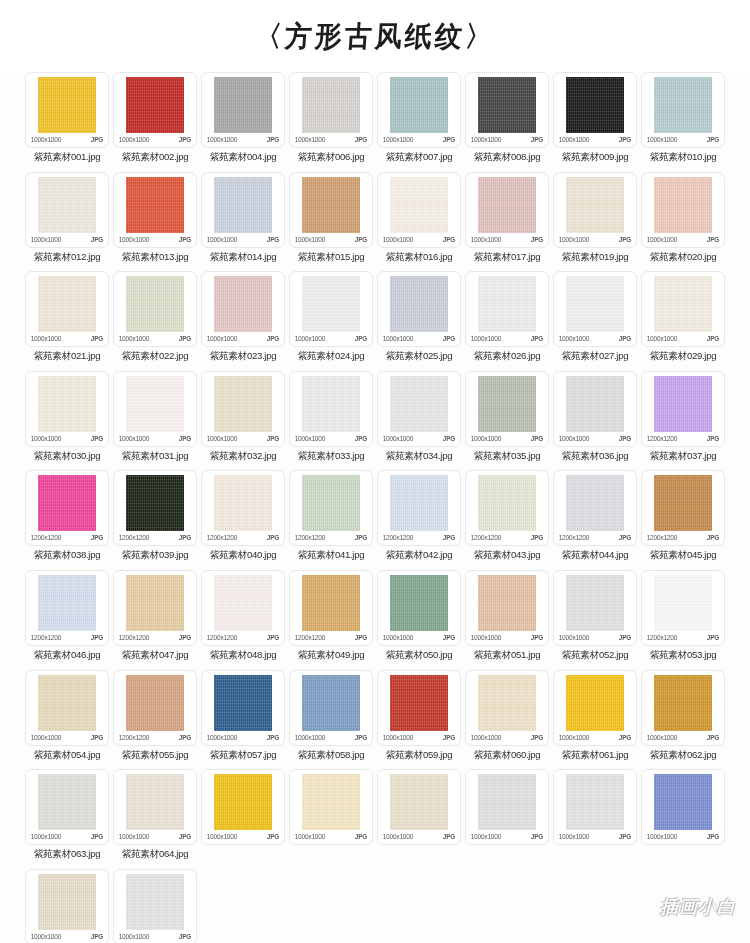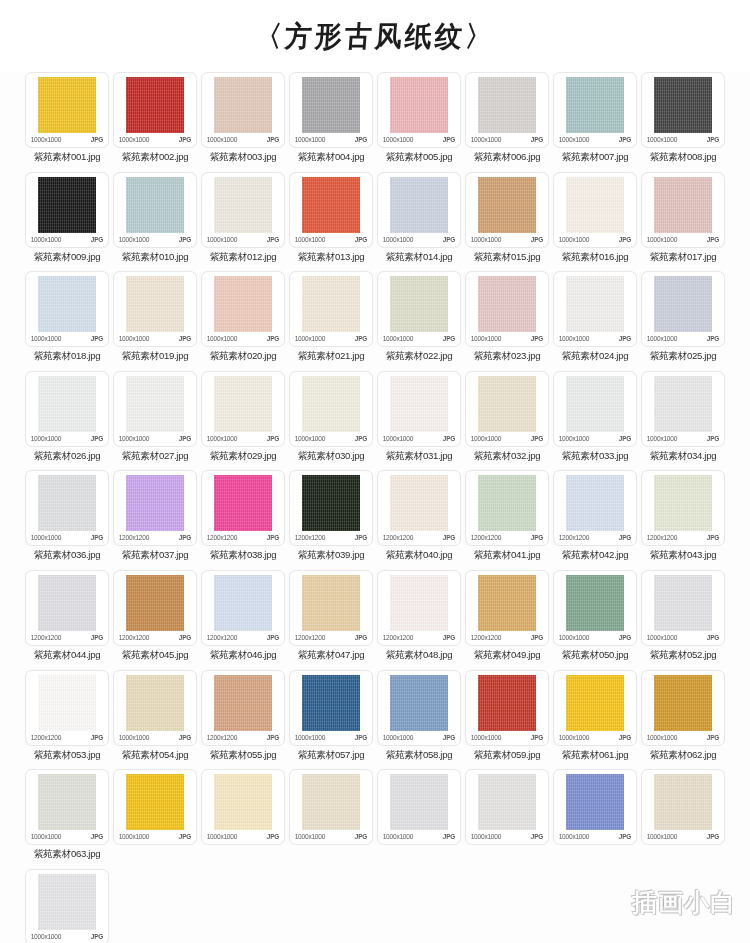--- a/index.html
+++ b/index.html
@@ -191,16 +191,6 @@
       </div>
       <div class="cell">
         <div class="tile">
-          <div class="swatch" style="background-color: rgb(227, 202, 187);"></div>
-          <div class="meta">
-            <span class="dim">1000x1000</span>
-            <span class="fmt">JPG</span>
-          </div>
-        </div>
-        <div class="fname">紫苑素材003.jpg</div>
-      </div>
-      <div class="cell">
-        <div class="tile">
           <div class="swatch" style="background-color: rgb(168, 169, 171);"></div>
           <div class="meta">
             <span class="dim">1000x1000</span>

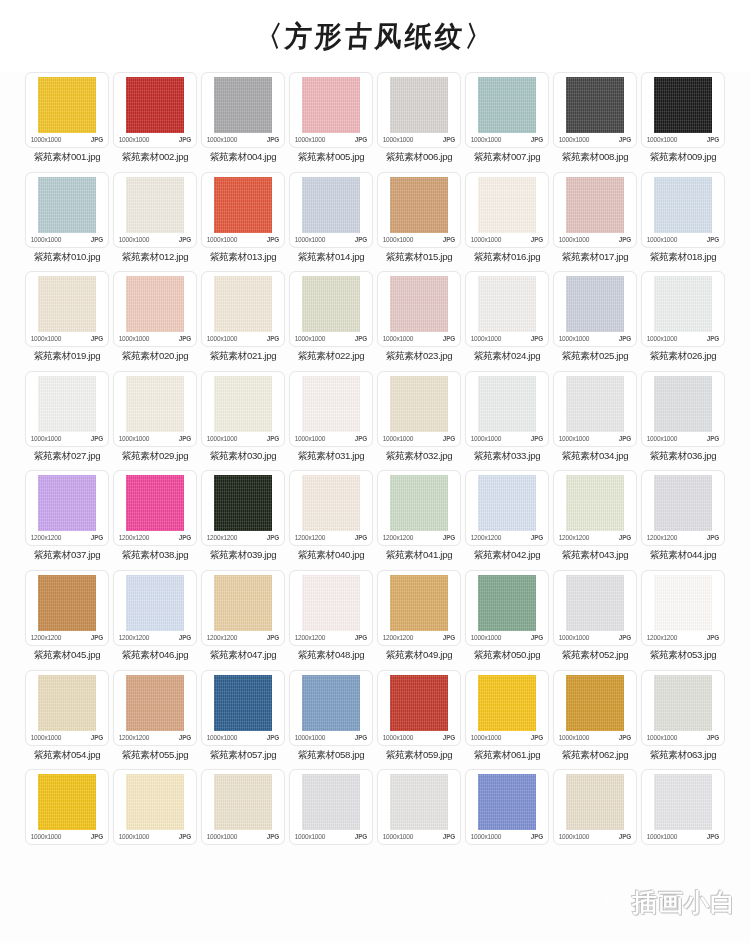--- a/index.html
+++ b/index.html
@@ -201,16 +201,6 @@
       </div>
       <div class="cell">
         <div class="tile">
-          <div class="swatch" style="background-color: rgb(239, 182, 185);"></div>
-          <div class="meta">
-            <span class="dim">1000x1000</span>
-            <span class="fmt">JPG</span>
-          </div>
-        </div>
-        <div class="fname">紫苑素材005.jpg</div>
-      </div>
-      <div class="cell">
-        <div class="tile">
           <div class="swatch" style="background-color: rgb(215, 212, 209);"></div>
           <div class="meta">
             <span class="dim">1000x1000</span>

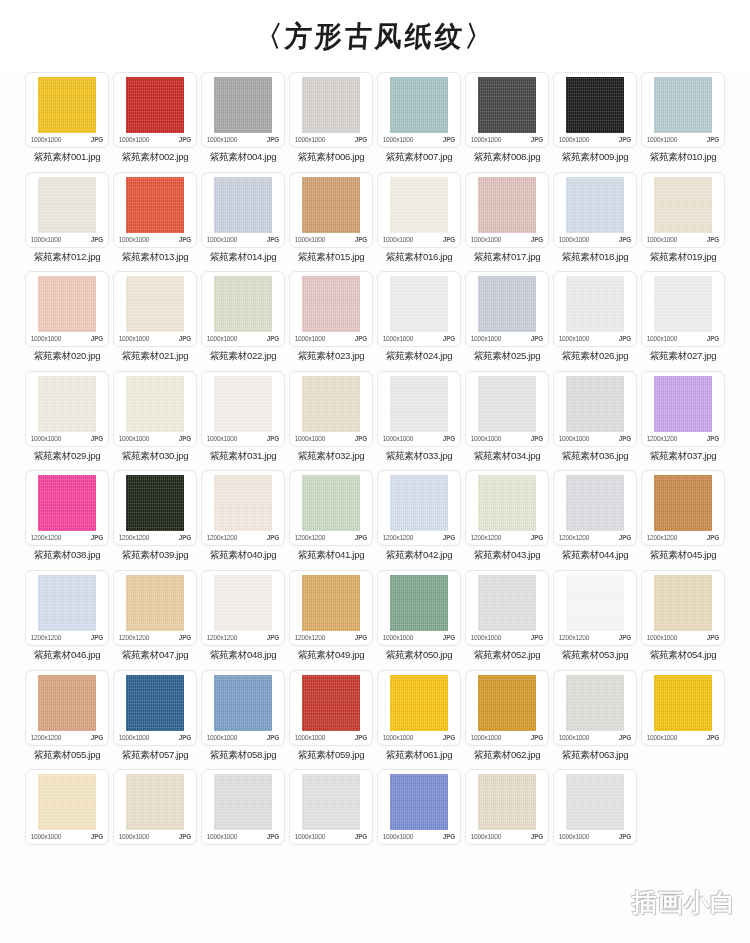--- a/index.html
+++ b/index.html
@@ -311,16 +311,6 @@
       </div>
       <div class="cell">
         <div class="tile">
-          <div class="swatch" style="background-color: rgb(213, 224, 236);"></div>
-          <div class="meta">
-            <span class="dim">1000x1000</span>
-            <span class="fmt">JPG</span>
-          </div>
-        </div>
-        <div class="fname">紫苑素材018.jpg</div>
-      </div>
-      <div class="cell">
-        <div class="tile">
           <div class="swatch" style="background-color: rgb(240, 230, 214);"></div>
           <div class="meta">
             <span class="dim">1000x1000</span>

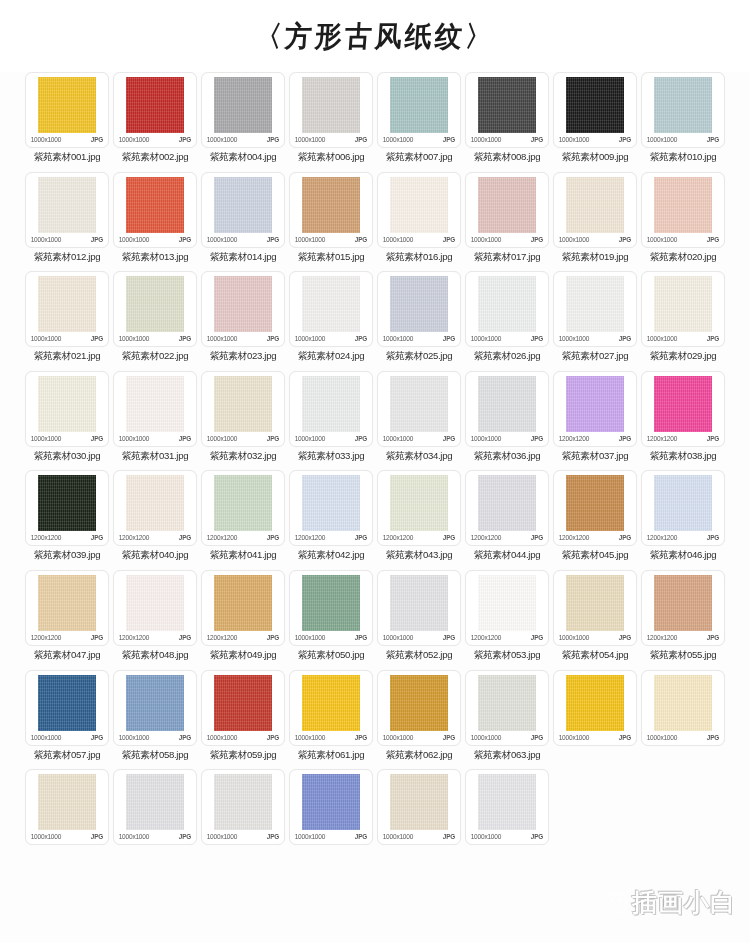--- a/index.html
+++ b/index.html
@@ -461,6 +461,16 @@
       </div>
       <div class="cell">
         <div class="tile">
+          <div class="swatch" style="background-color: rgb(185, 191, 177);"></div>
+          <div class="meta">
+            <span class="dim">1000x1000</span>
+            <span class="fmt">JPG</span>
+          </div>
+        </div>
+        <div class="fname">紫苑素材035.jpg</div>
+      </div>
+      <div class="cell">
+        <div class="tile">
           <div class="swatch" style="background-color: rgb(223, 225, 227);"></div>
           <div class="meta">
             <span class="dim">1000x1000</span>

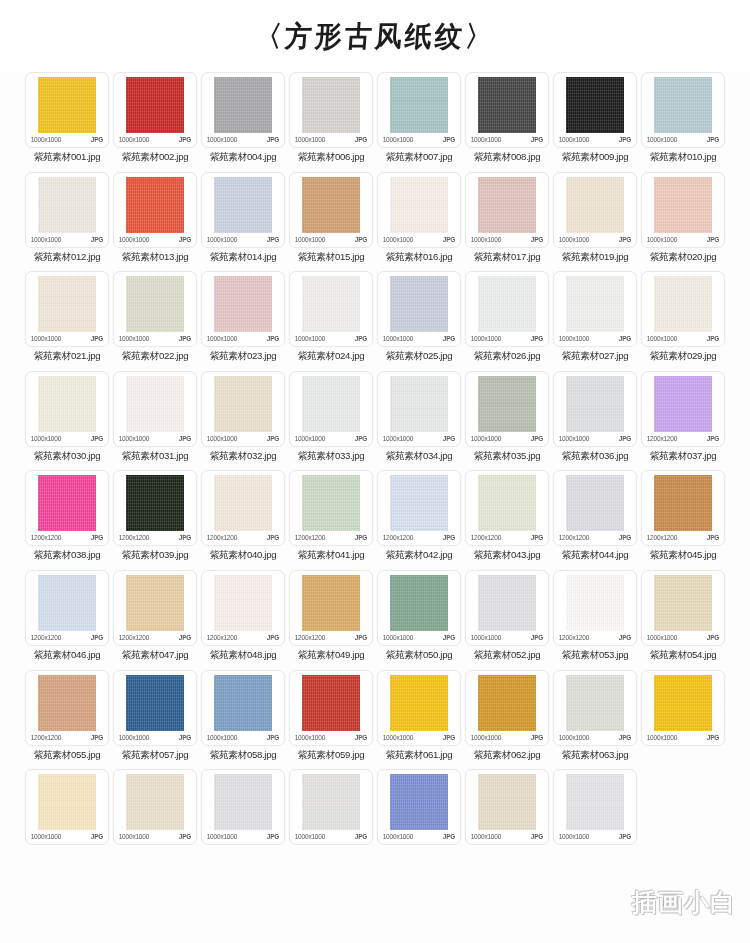--- a/index.html
+++ b/index.html
@@ -621,6 +621,16 @@
       </div>
       <div class="cell">
         <div class="tile">
+          <div class="swatch" style="background-color: rgb(232, 194, 165);"></div>
+          <div class="meta">
+            <span class="dim">1000x1000</span>
+            <span class="fmt">JPG</span>
+          </div>
+        </div>
+        <div class="fname">紫苑素材051.jpg</div>
+      </div>
+      <div class="cell">
+        <div class="tile">
           <div class="swatch" style="background-color: rgb(227, 227, 230);"></div>
           <div class="meta">
             <span class="dim">1000x1000</span>

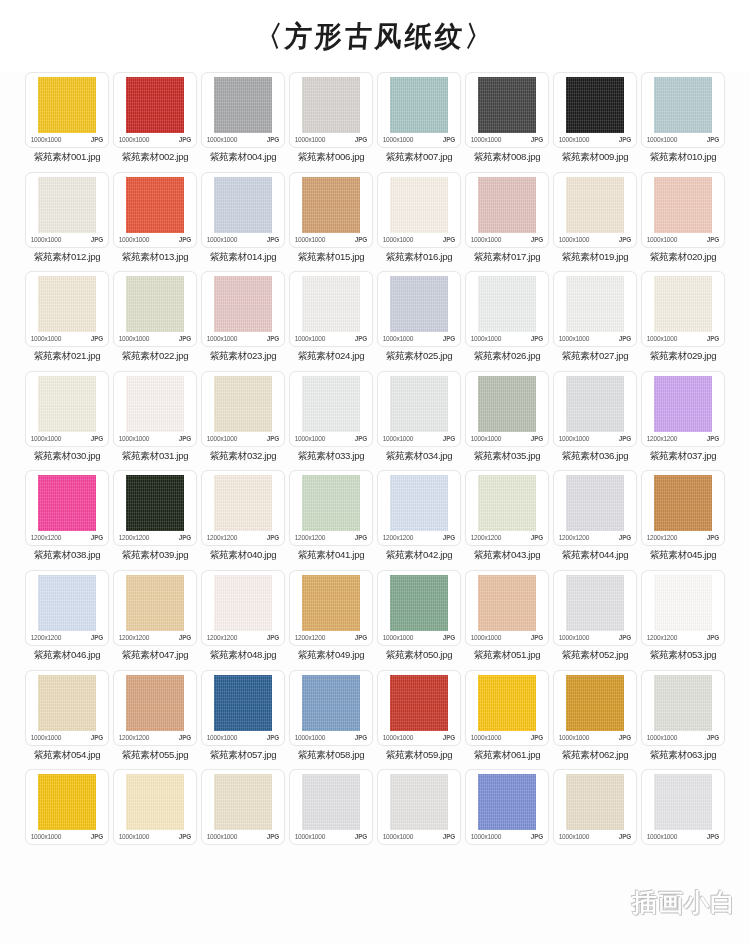--- a/index.html
+++ b/index.html
@@ -701,6 +701,16 @@
       </div>
       <div class="cell">
         <div class="tile">
+          <div class="swatch" style="background-color: rgb(240, 227, 200);"></div>
+          <div class="meta">
+            <span class="dim">1000x1000</span>
+            <span class="fmt">JPG</span>
+          </div>
+        </div>
+        <div class="fname">紫苑素材060.jpg</div>
+      </div>
+      <div class="cell">
+        <div class="tile">
           <div class="swatch" style="background-color: rgb(249, 196, 22);"></div>
           <div class="meta">
             <span class="dim">1000x1000</span>

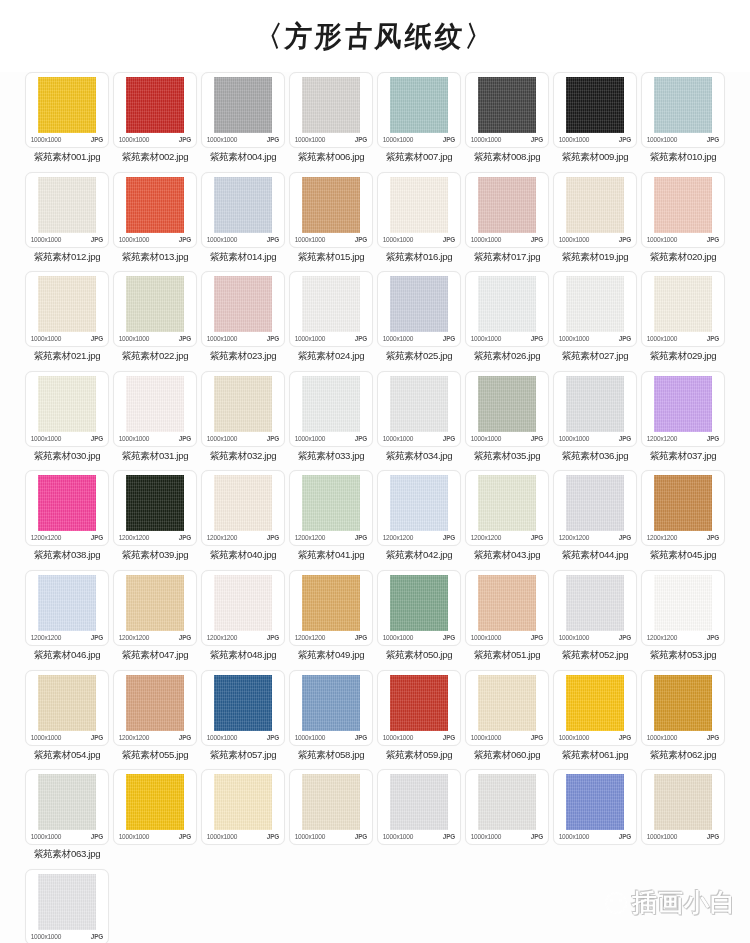--- a/index.html
+++ b/index.html
@@ -741,6 +741,16 @@
       </div>
       <div class="cell">
         <div class="tile">
+          <div class="swatch" style="background-color: rgb(236, 228, 214);"></div>
+          <div class="meta">
+            <span class="dim">1000x1000</span>
+            <span class="fmt">JPG</span>
+          </div>
+        </div>
+        <div class="fname">紫苑素材064.jpg</div>
+      </div>
+      <div class="cell">
+        <div class="tile">
           <div class="swatch" style="background-color: rgb(244, 195, 19);"></div>
           <div class="meta">
             <span class="dim">1000x1000</span>

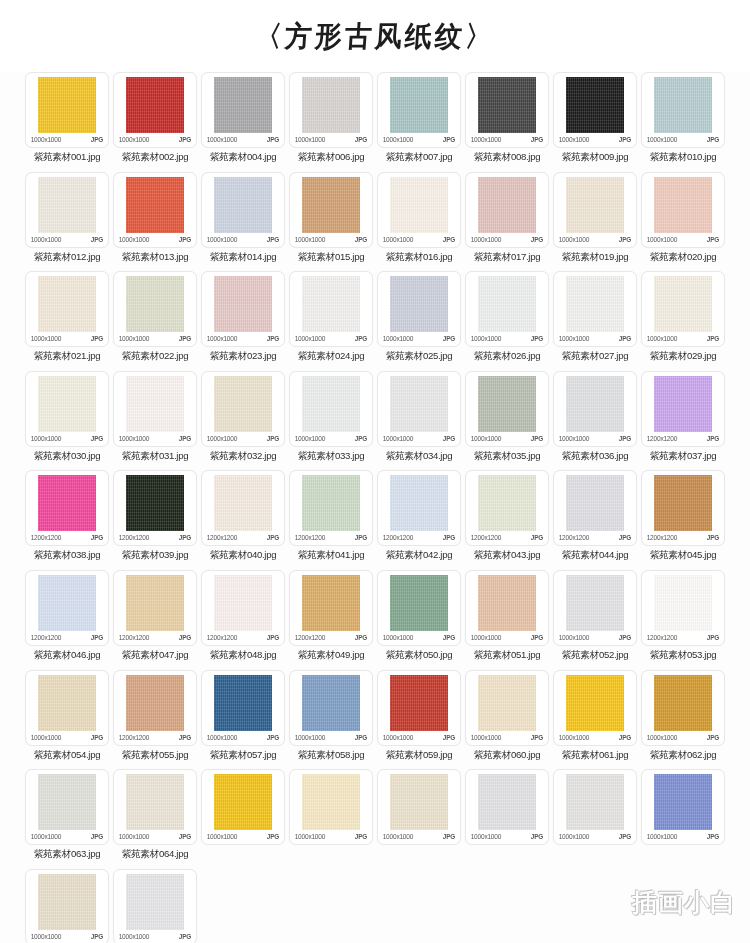--- a/index.html
+++ b/index.html
@@ -148,7 +148,7 @@
   }
   #wm-text {
     font-family: "Liberation Serif", "DejaVu Serif", serif;
-    font-size: 25px;
+    font-size: 18px;
     font-weight: 700;
     color: #ffffff;
     text-shadow:
@@ -157,6 +157,7 @@
       -1px -1px 0 rgba(150,150,150,0.5);
     letter-spacing: 1px;
     white-space: nowrap;
+    font-style: italic;
   }
 </style>
 </head>

